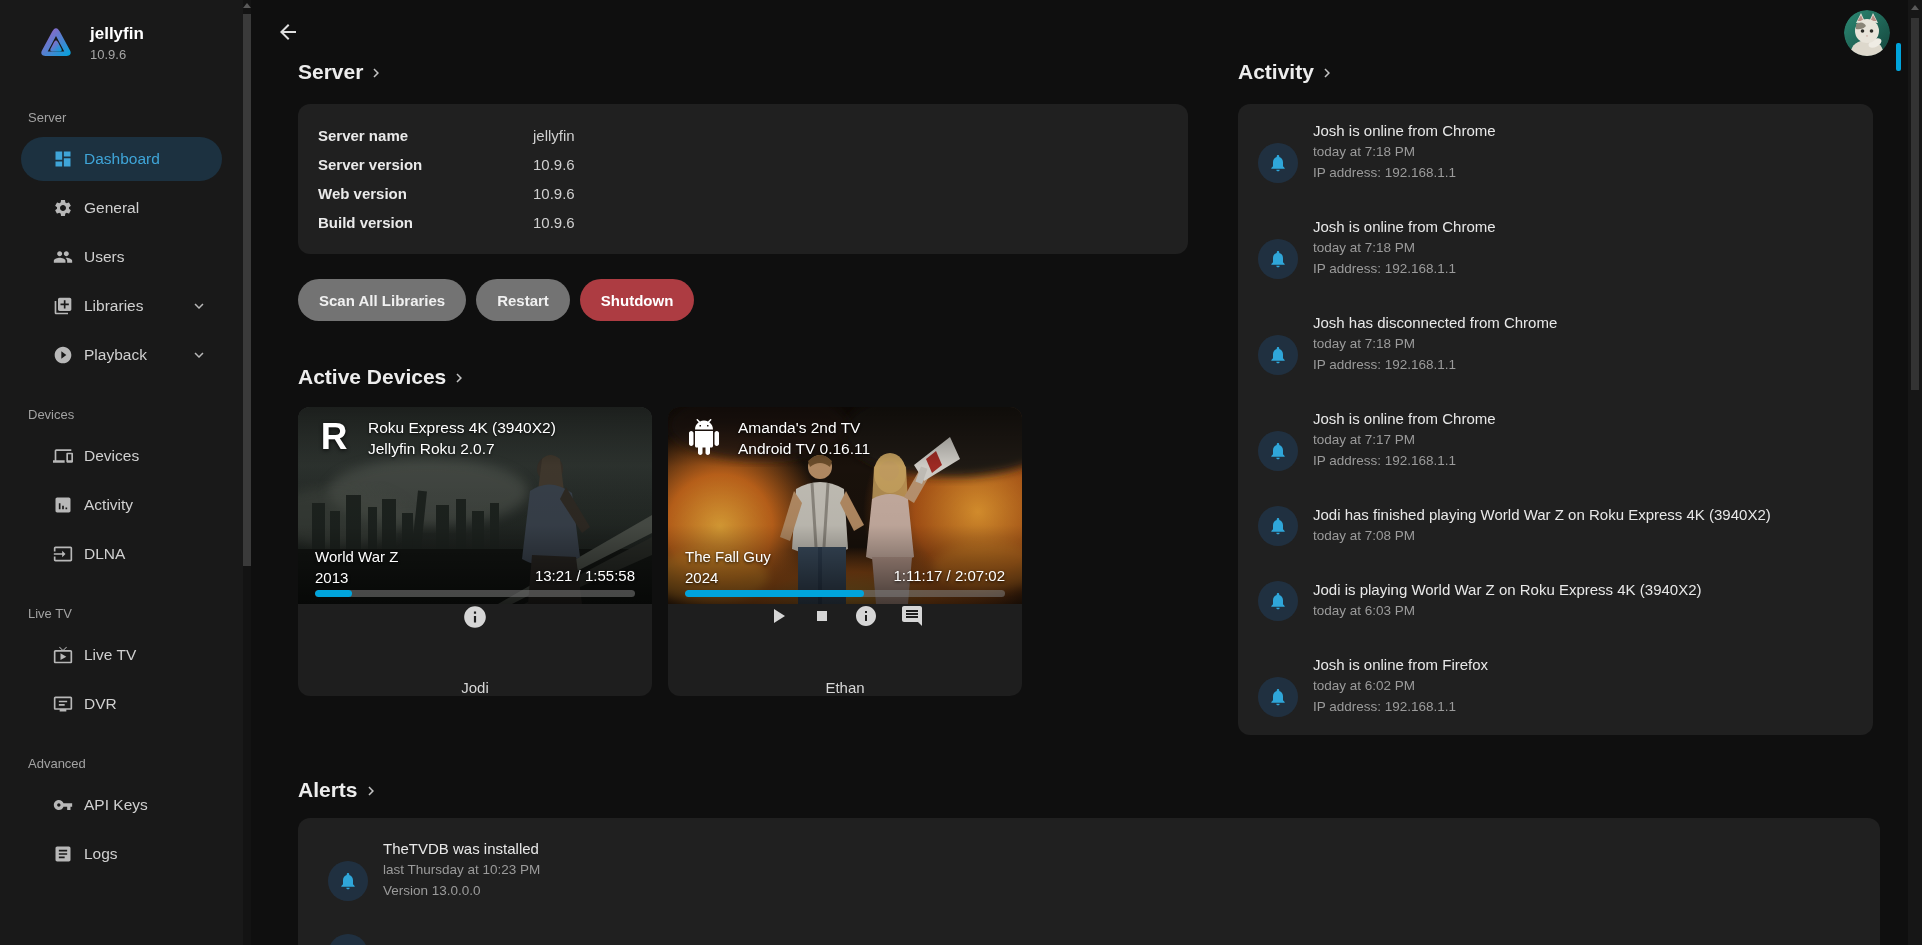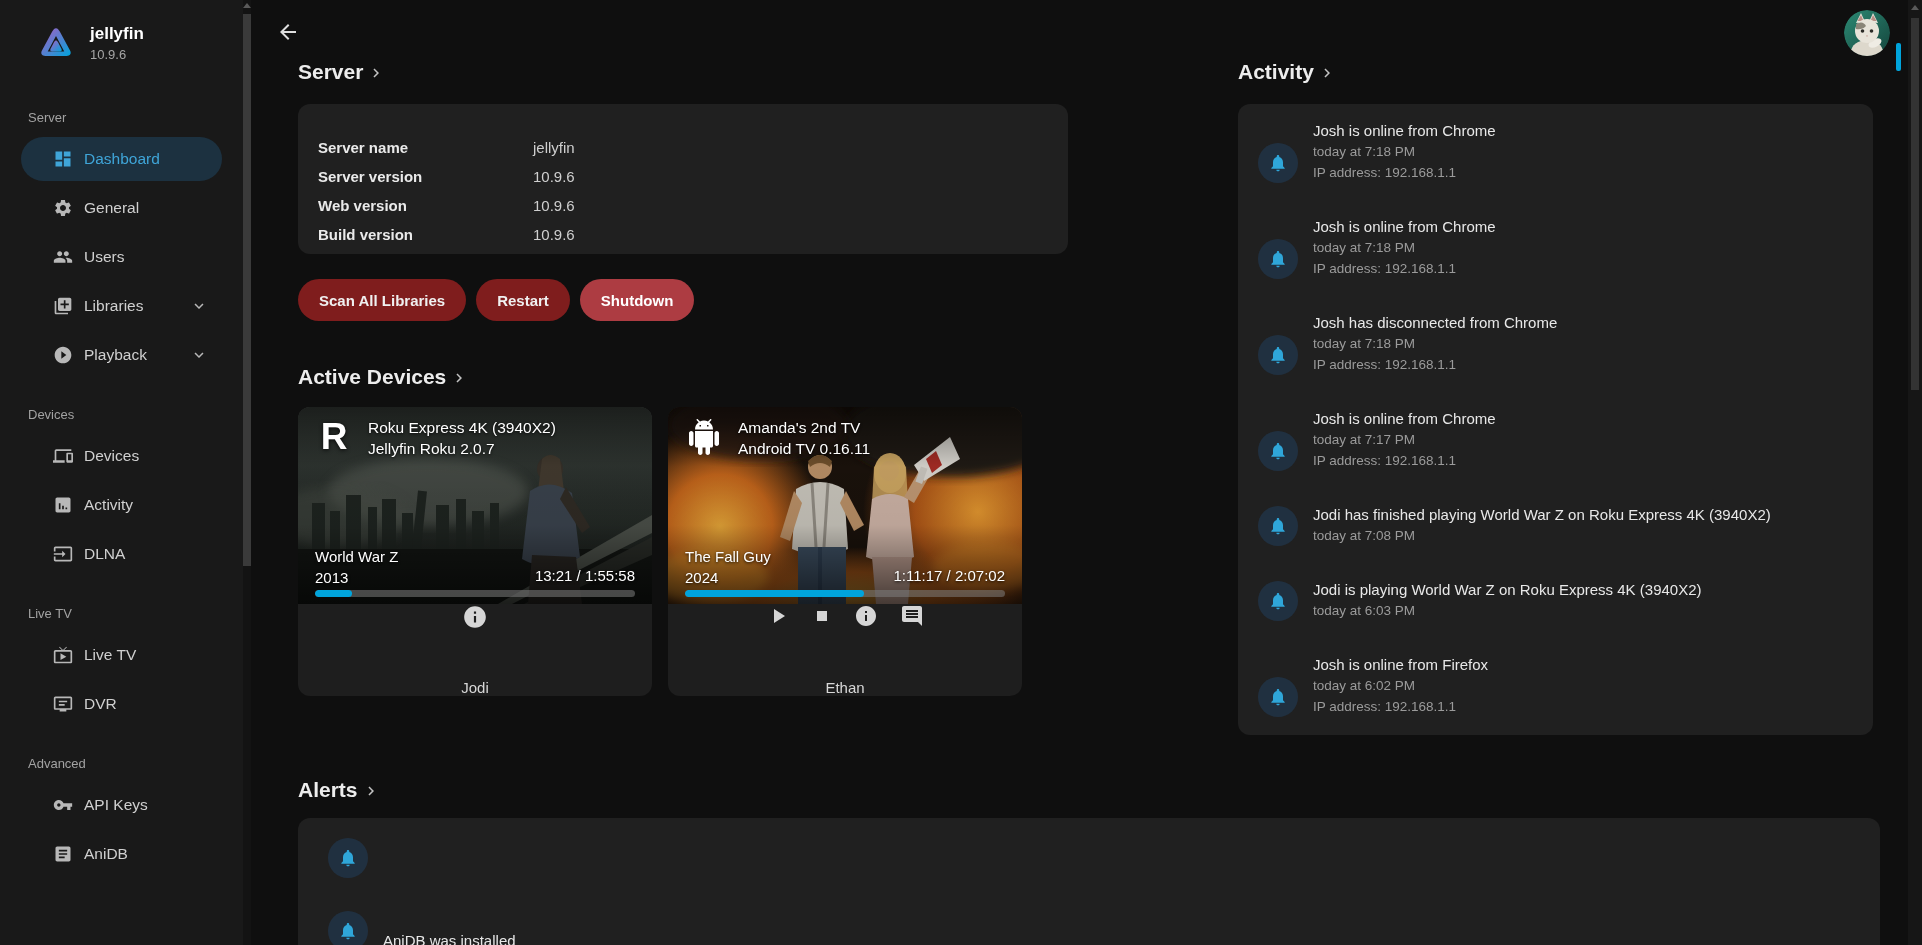--- a/index.html
+++ b/index.html
@@ -28,7 +28,7 @@
   .sec-head svg{fill:#c2c2c2;margin-top:2px}
 
   
-  .server-card{position:absolute;left:298px;top:104px;width:770px;height:150px;background:#202020;border-radius:12px;padding:29px 20px}
+  .server-card{position:absolute;left:298px;top:104px;width:890px;height:150px;background:#202020;border-radius:12px;padding:17px 20px}
   .srow{display:flex;height:29px;align-items:center;font-size:15px}
   .srow .lbl{width:215px;font-weight:700;color:#eaeaea}
   .srow .val{color:#cfcfcf}

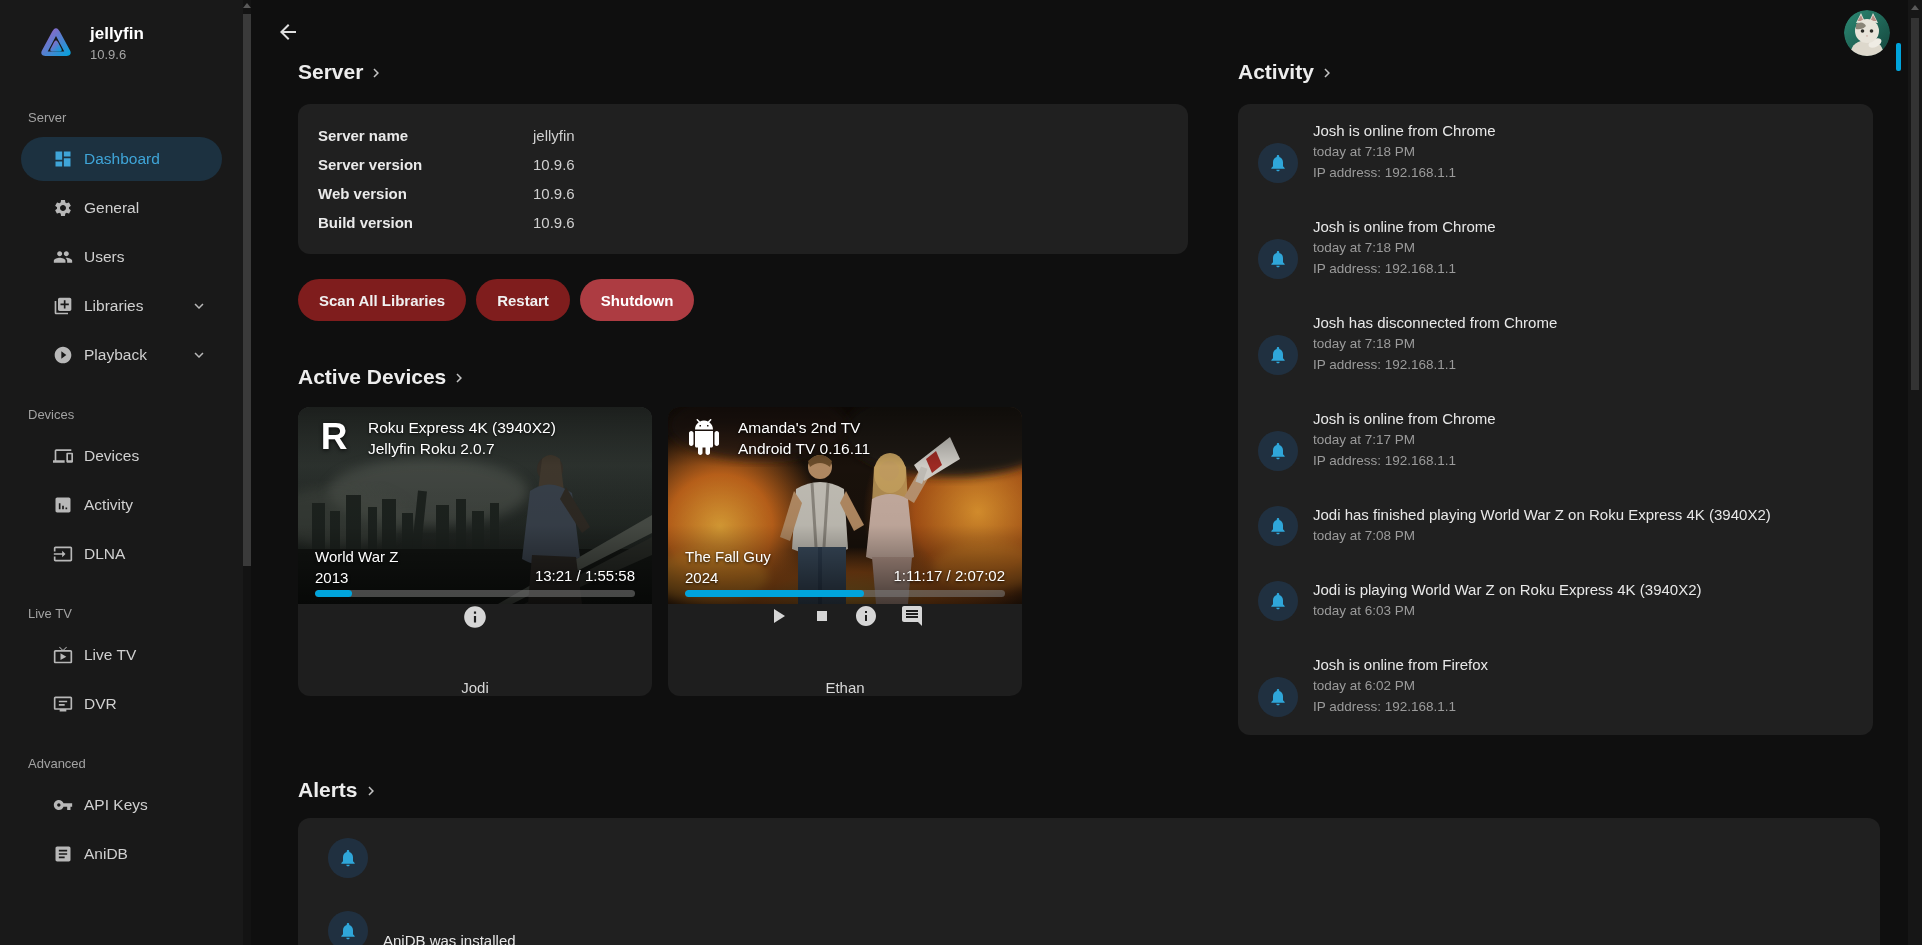--- a/index.html
+++ b/index.html
@@ -34,7 +34,7 @@
   .srow .val{color:#cfcfcf}
 
   .btn-row{position:absolute;left:298px;top:279px;display:flex;gap:10px}
-  .btn{height:42px;border:none;border-radius:1000px;padding:0 21px;background:#7f1d1d;color:#f0f0f0;font-size:15px;font-weight:700;font-family:inherit;cursor:pointer}
+  .btn{height:42px;border:none;border-radius:1000px;padding:0 21px;background:#737373;color:#f0f0f0;font-size:15px;font-weight:700;font-family:inherit;cursor:pointer}
   .btn.danger{background:#ad3c42;color:#fff}
 
   

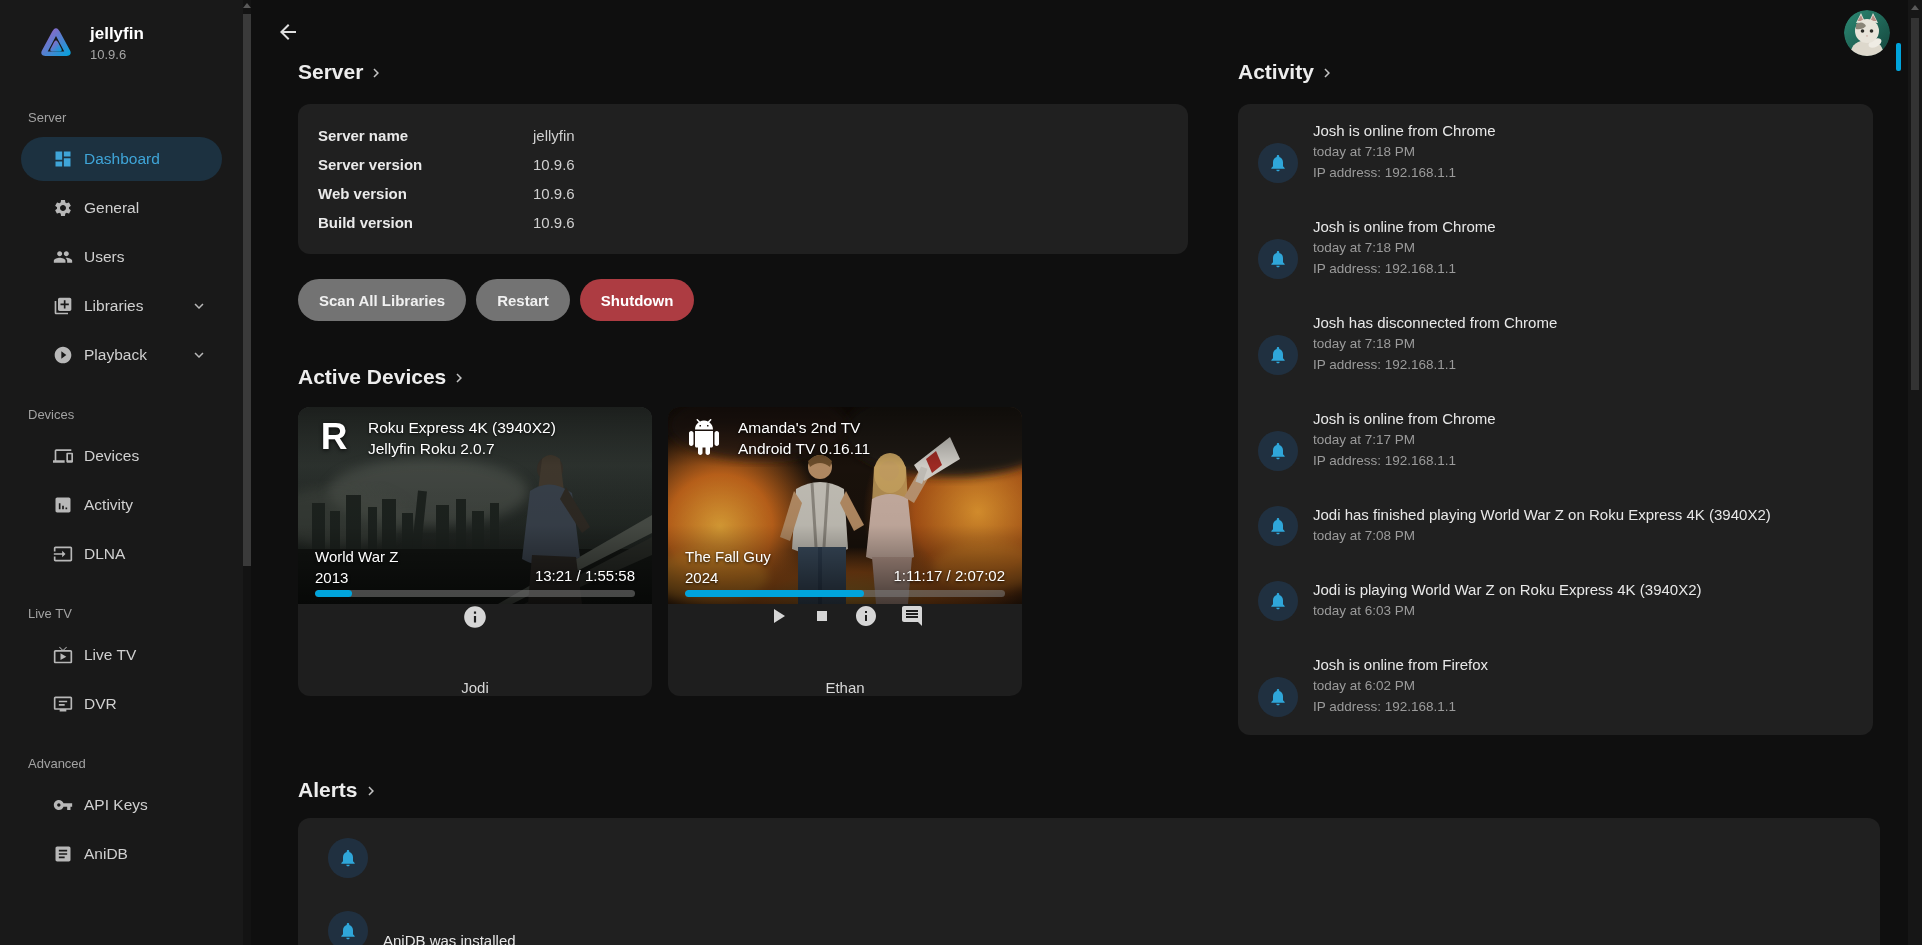--- a/index.html
+++ b/index.html
@@ -186,7 +186,7 @@
     <svg width="20" height="20" viewBox="0 0 24 24">
         <path d="M19 3H5c-1.1 0-2 .9-2 2v14c0 1.1.9 2 2 2h14c1.1 0 2-.9 2-2V5c0-1.1-.9-2-2-2zm-5 14H7v-2h7v2zm3-4H7v-2h10v2zm0-4H7V7h10v2z"></path>
       </svg>
-    <span>AniDB</span>
+    <span>Logs</span>
   </div>
 </div>
 

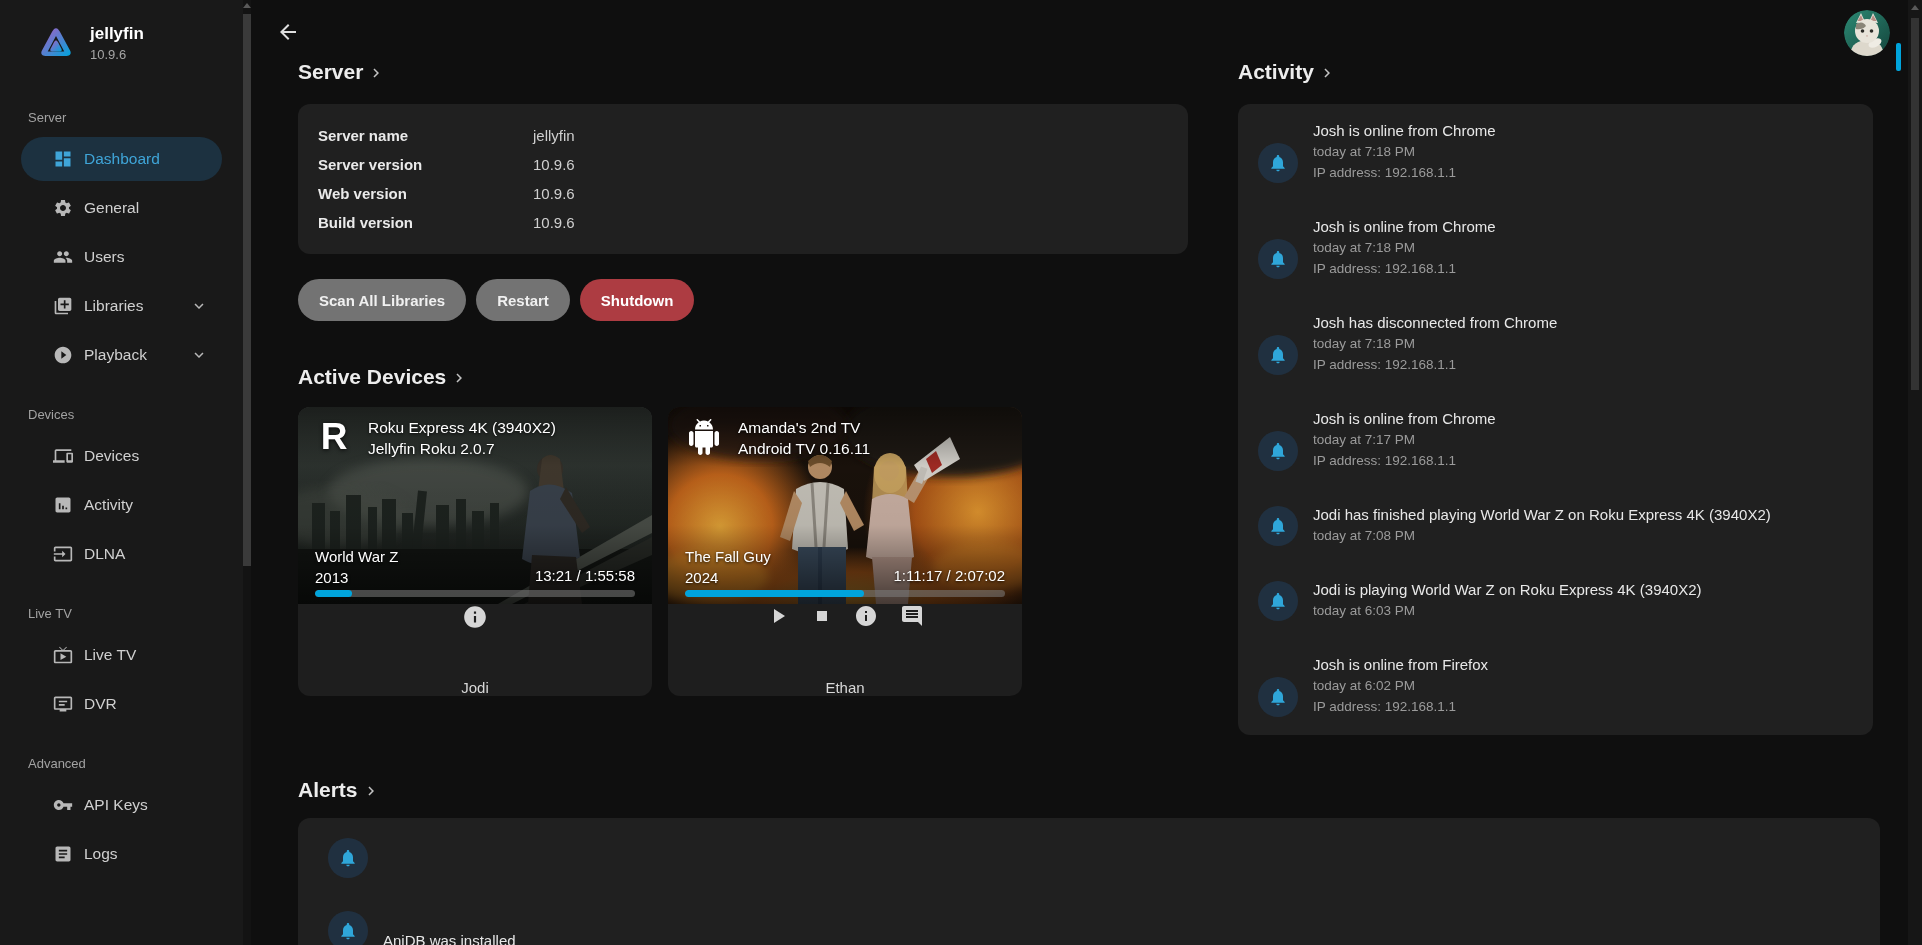--- a/index.html
+++ b/index.html
@@ -529,6 +529,11 @@
           <path d="M12 22c1.1 0 2-.9 2-2h-4c0 1.1.89 2 2 2zm6-6v-5c0-3.07-1.64-5.64-4.5-6.32V4c0-.83-.67-1.5-1.5-1.5s-1.5.67-1.5 1.5v.68C7.63 5.36 6 7.92 6 11v5l-2 2v1h16v-1l-2-2z"></path>
         </svg>
       </div>
+    <div class="n-txt">
+      <div class="n-title">TheTVDB was installed</div>
+      <div class="n-sub">last Thursday at 10:23 PM</div>
+      <div class="n-sub">Version 13.0.0.0</div>
+    </div>
   </div>
   <div class="n-item">
     <div class="n-ava">

